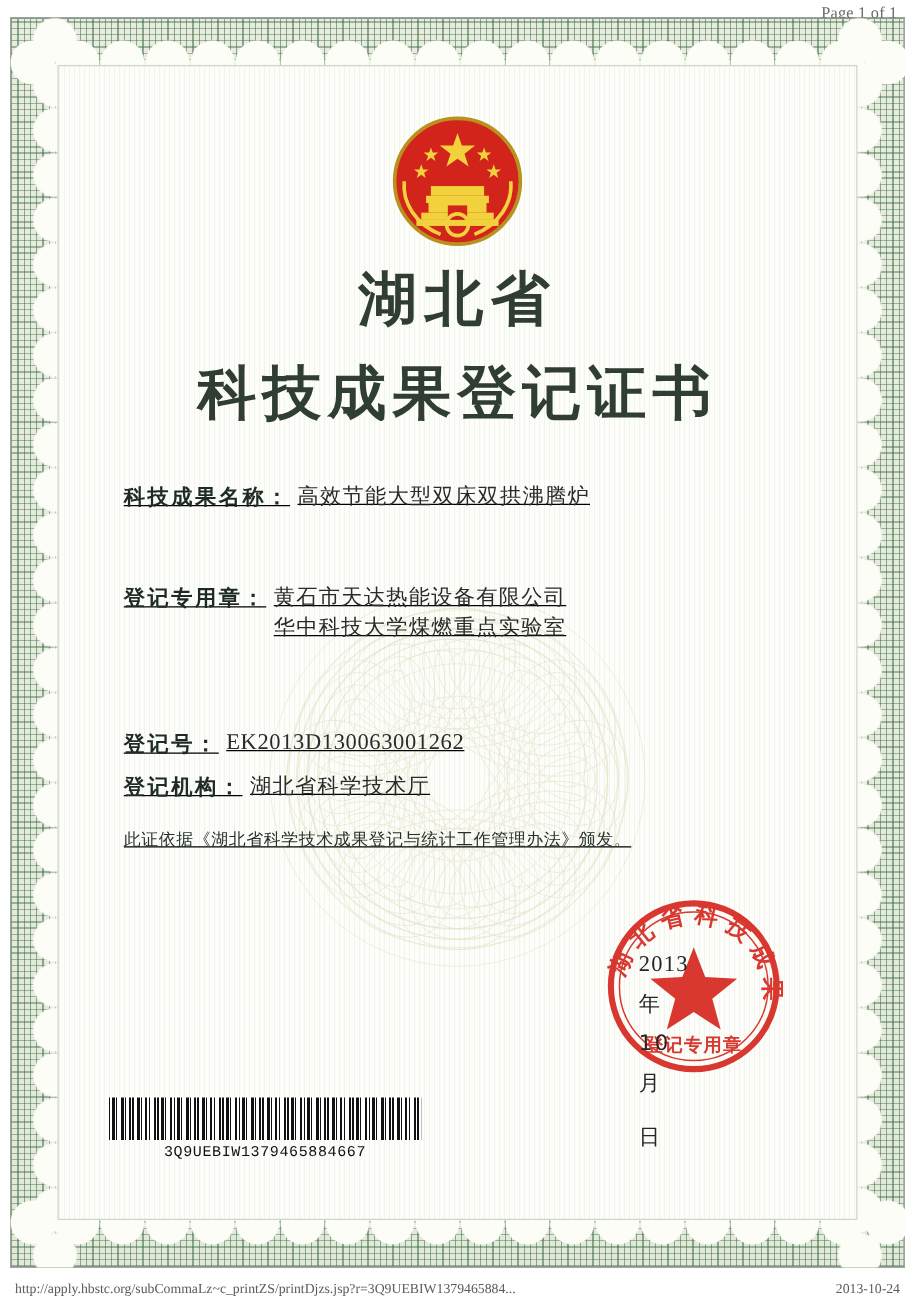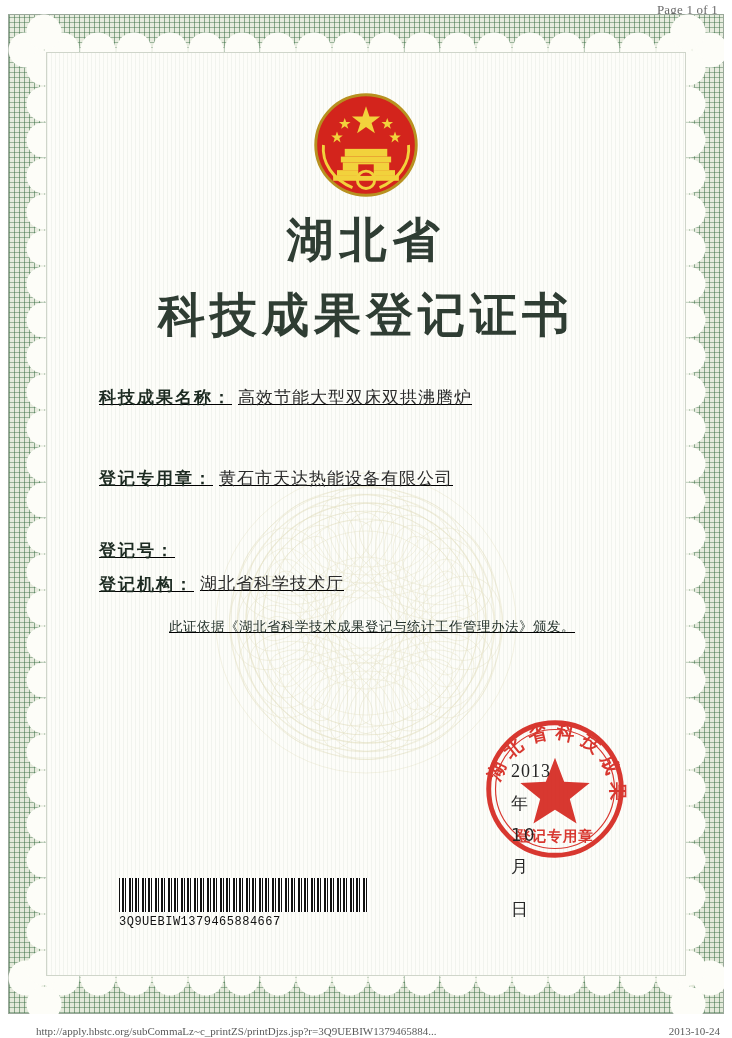--- a/index.html
+++ b/index.html
@@ -363,6 +363,7 @@
         <div class="row-label">登记专用章：</div>
         <div class="row-value">
           <span class="line">黄石市天达热能设备有限公司</span>
+          <span class="line">华中科技大学煤燃重点实验室</span>
         </div>
       </div>
 

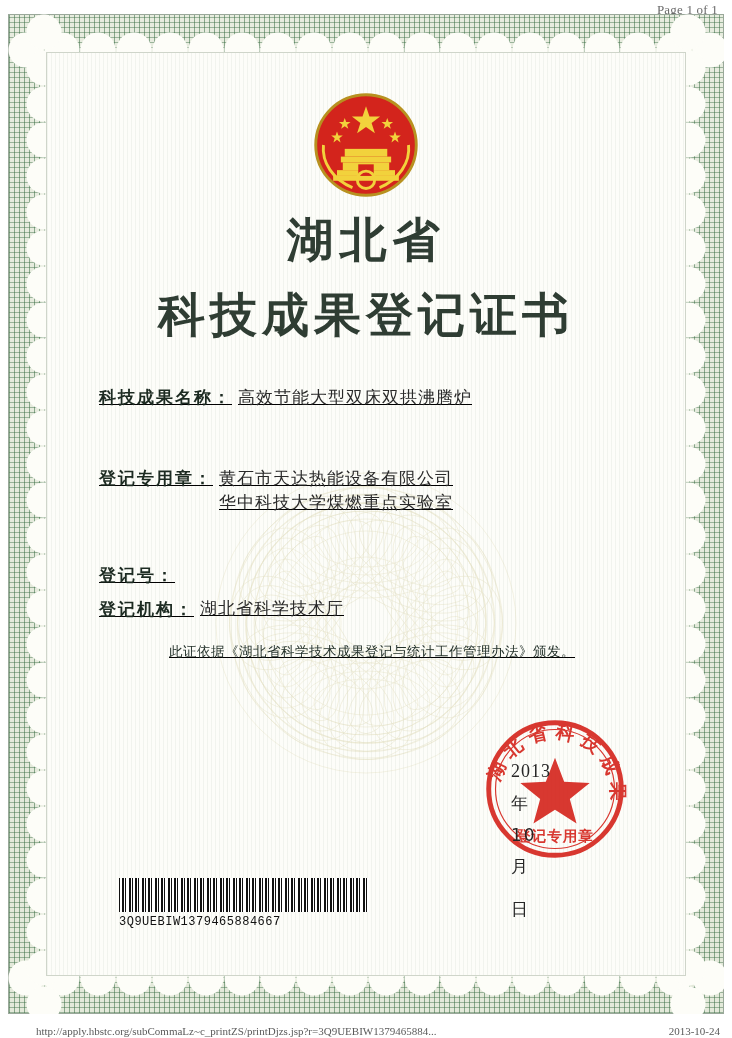--- a/index.html
+++ b/index.html
@@ -210,7 +210,7 @@
   .people-grid .cell { min-width: 62px; }
   .people-grid .line.second { padding-left: 14px; margin-top: 4px; }
 
-  .row-regno { margin-top: 48px; }
+  .row-regno { margin-top: 68px; }
   .row-regno .row-value { font-family: "Liberation Serif", serif; font-size: 18px; letter-spacing: 0.5px; }
   .row-org { margin-top: 2px; }
 

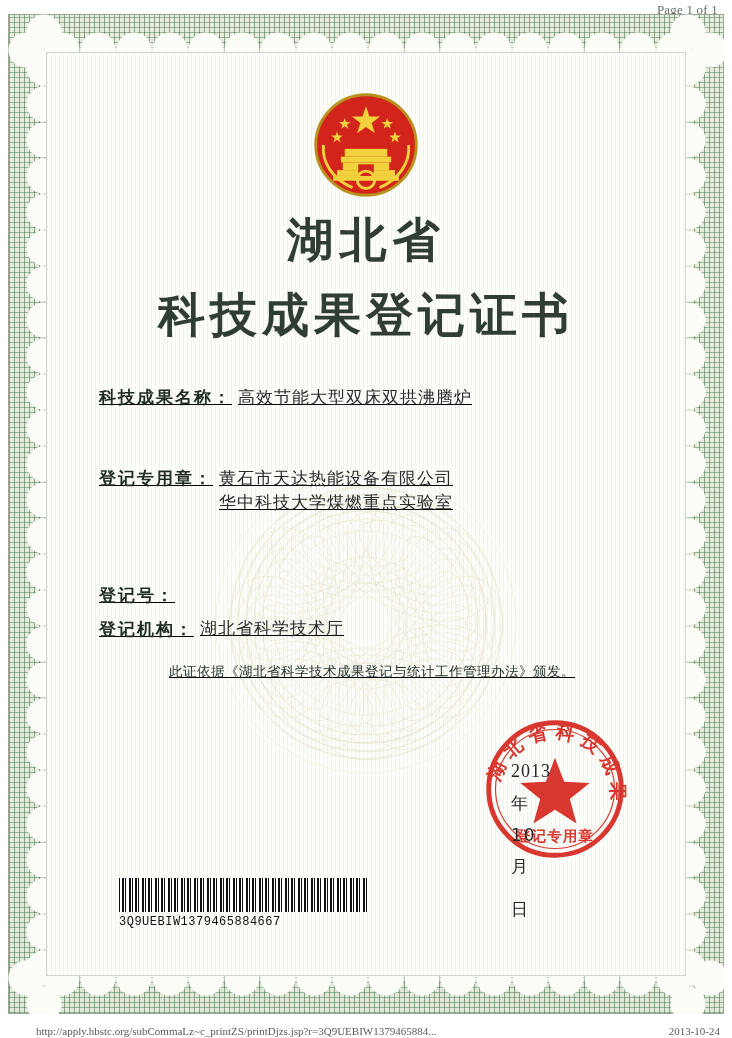--- a/index.html
+++ b/index.html
@@ -370,6 +370,7 @@
 
       <div class="row row-regno">
         <div class="row-label">登记号：</div>
+        <div class="row-value">EK2013D130063001262</div>
       </div>
 
       <div class="row row-org">

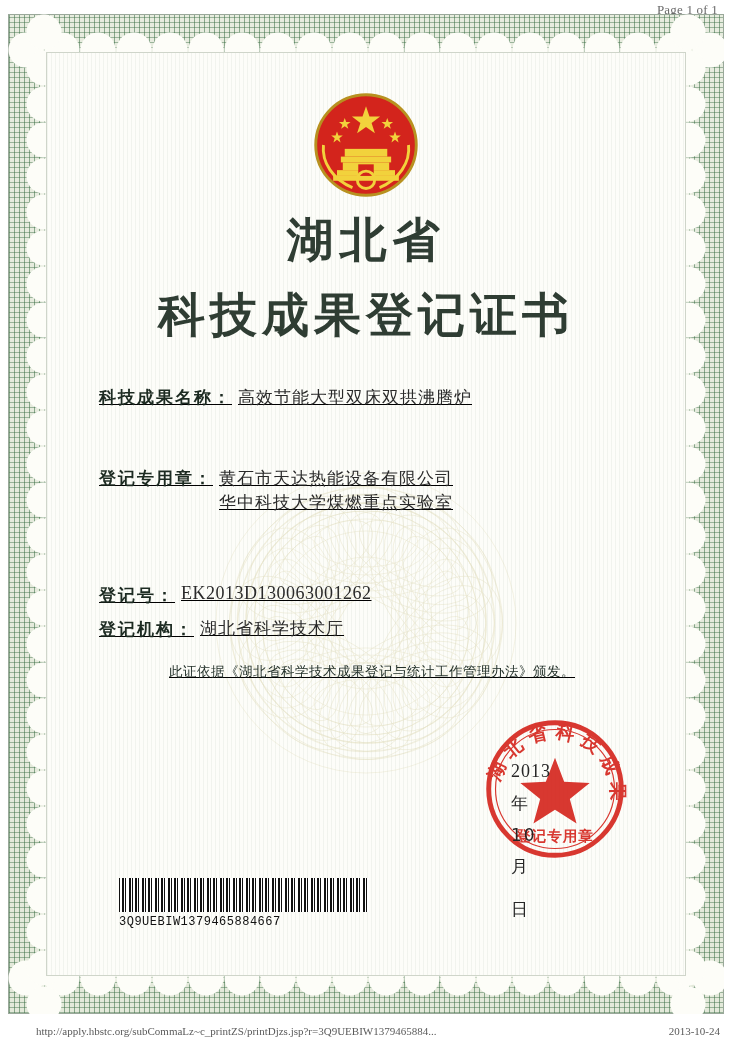--- a/index.html
+++ b/index.html
@@ -219,7 +219,6 @@
     font-size: 13.5px;
     color: #23312a;
     letter-spacing: 0.5px;
-    text-align: center;
   }
 
   

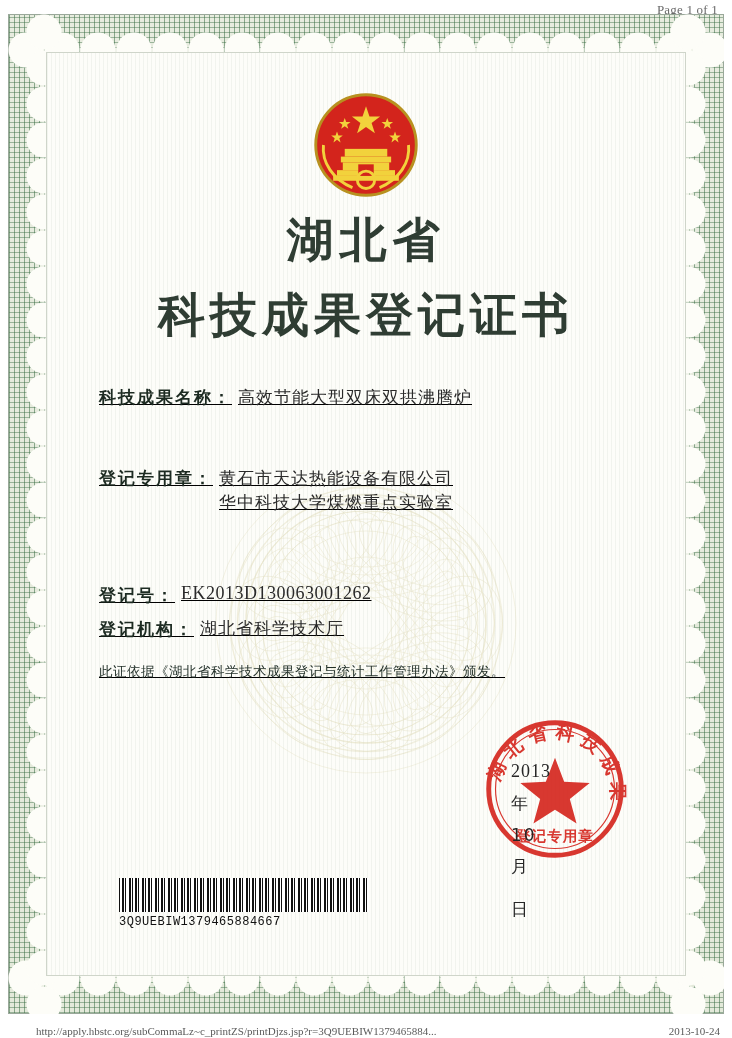--- a/index.html
+++ b/index.html
@@ -234,9 +234,10 @@
   
   .barcode-area {
     position: absolute;
-    left: 72px;
+    left: 40px;
     bottom: 46px;
     width: 250px;
+    text-align: center;
   }
   .barcode {
     height: 34px;

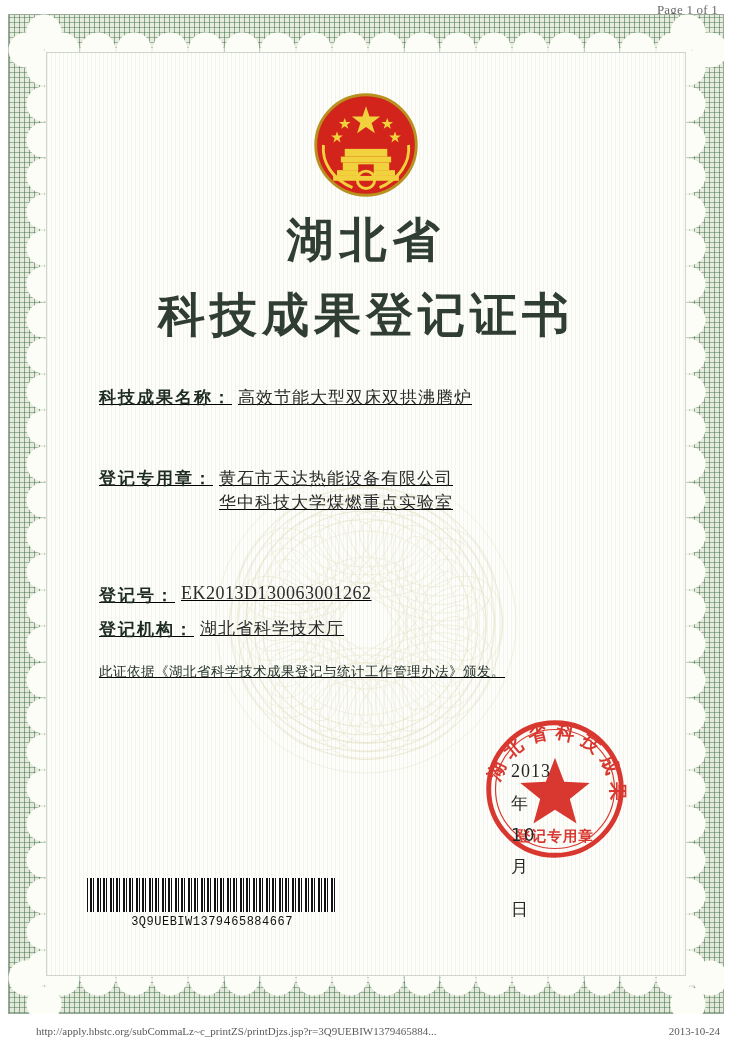--- a/index.html
+++ b/index.html
@@ -43,7 +43,6 @@
     overflow: hidden;
     text-overflow: ellipsis;
     max-width: 560px;
-    margin-left: 24px;
   }
 
   

